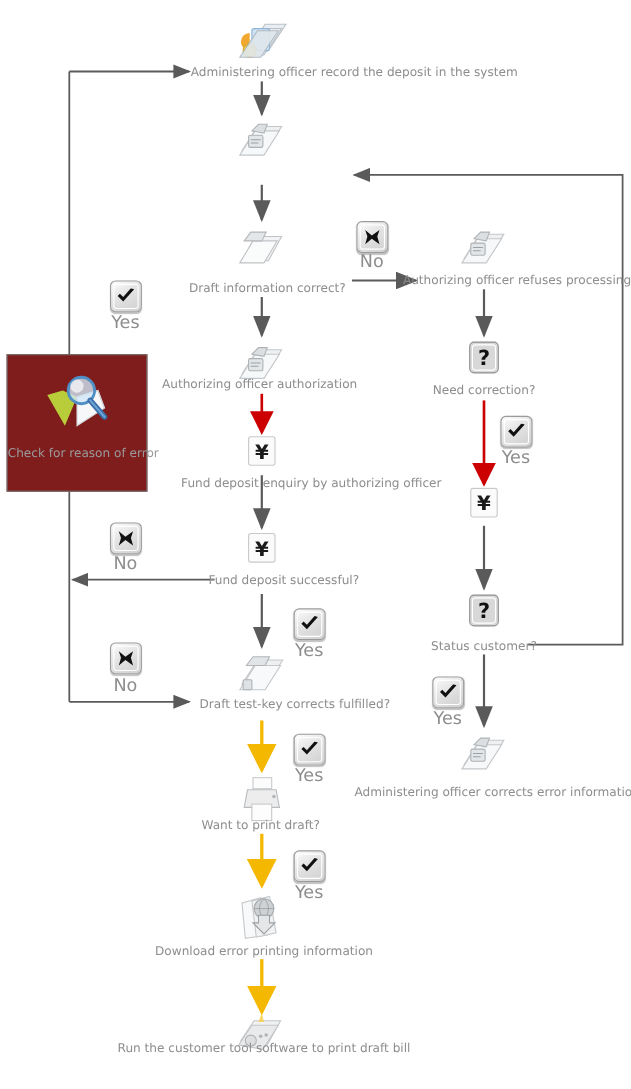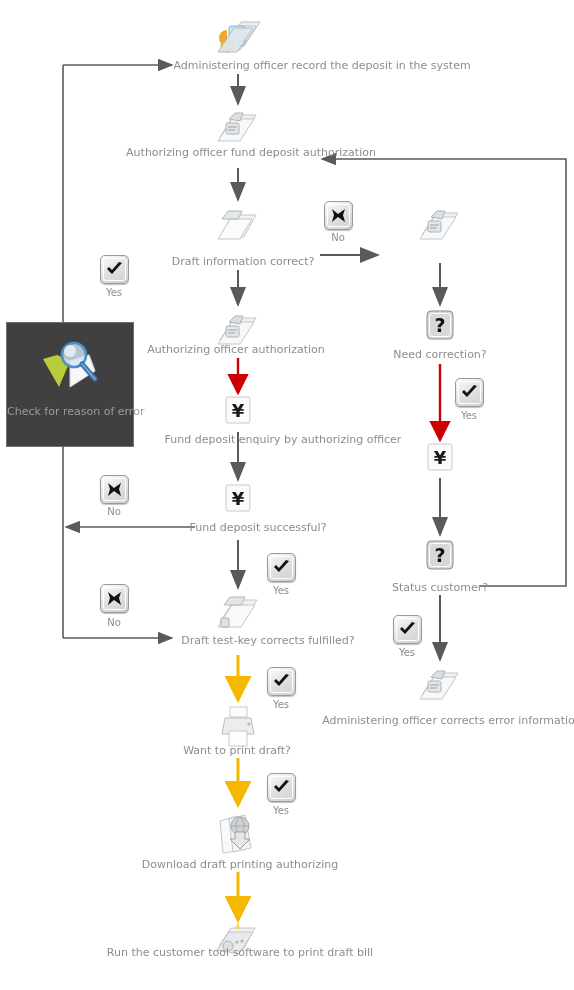--- a/index.html
+++ b/index.html
@@ -100,7 +100,6 @@
       <path d="M11,20 l9,0 M11,23 l7,0" stroke="#9aa0a4" stroke-width="1"></path>
     </svg>
   </div>
-  <div class="node-label" style="left:251px;top:146px;">Authorizing officer fund deposit authorization</div>
 
   <div class="icon" style="left:238px;top:205px;">
     <svg width="44" height="40" viewBox="0 0 44 40">

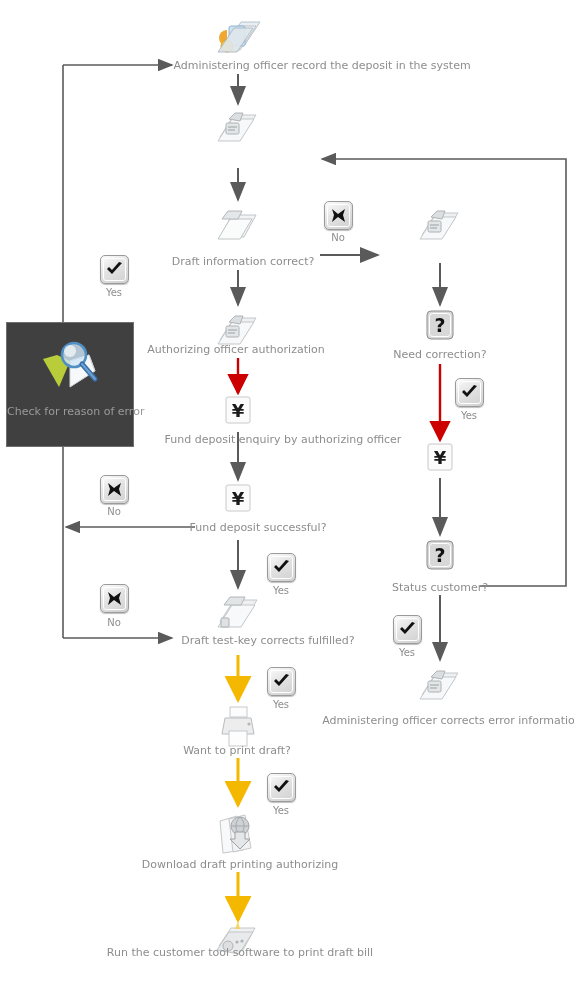--- a/index.html
+++ b/index.html
@@ -16,7 +16,7 @@
              display:flex;align-items:center;justify-content:center;}
   .dec-badge .inner{width:21px;height:21px;border:1px solid #ffffff;border-radius:3px;
              display:flex;align-items:center;justify-content:center;}
-  .dec-text{position:absolute;color:#8d8d8d;font-size:10px;line-height:11px;
+  .dec-text{position:absolute;color:#8d8d8d;font-size:16px;line-height:11px;
             white-space:nowrap;transform:translateX(-50%);}
   .errbox{position:absolute;border:1px solid #6f6f6f;background:#404040;}
   .errbox-label{position:absolute;left:0;right:0;text-align:center;color:#9a9a9a;

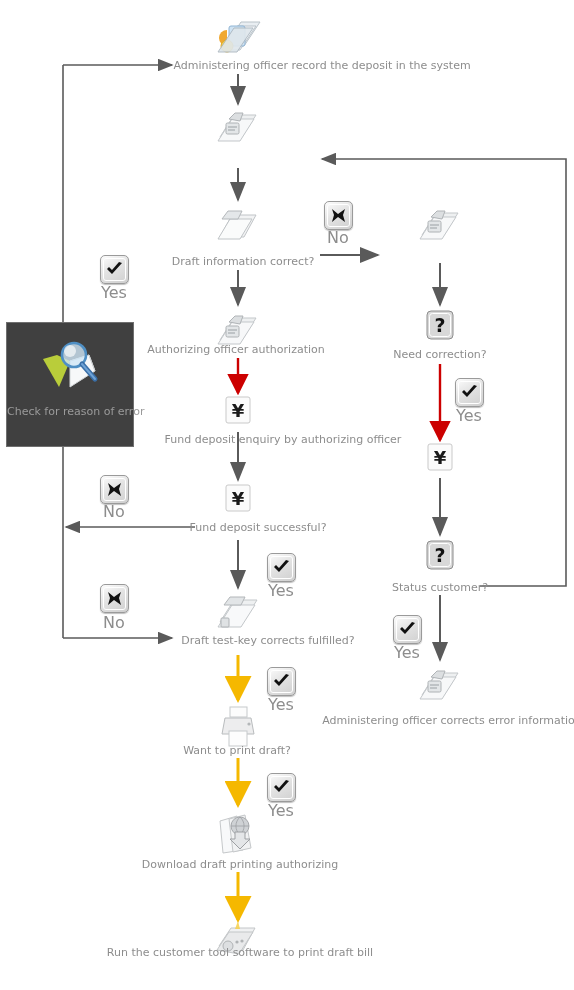--- a/index.html
+++ b/index.html
@@ -119,6 +119,7 @@
       <path d="M11,20 l9,0 M11,23 l7,0" stroke="#9aa0a4" stroke-width="1"></path>
     </svg>
   </div>
+  <div class="node-label" style="left:470px;top:248px;">Authorizing officer refuses processing</div>
 
   <div class="icon" style="left:238px;top:310px;">
     <svg width="42" height="40" viewBox="0 0 42 40">

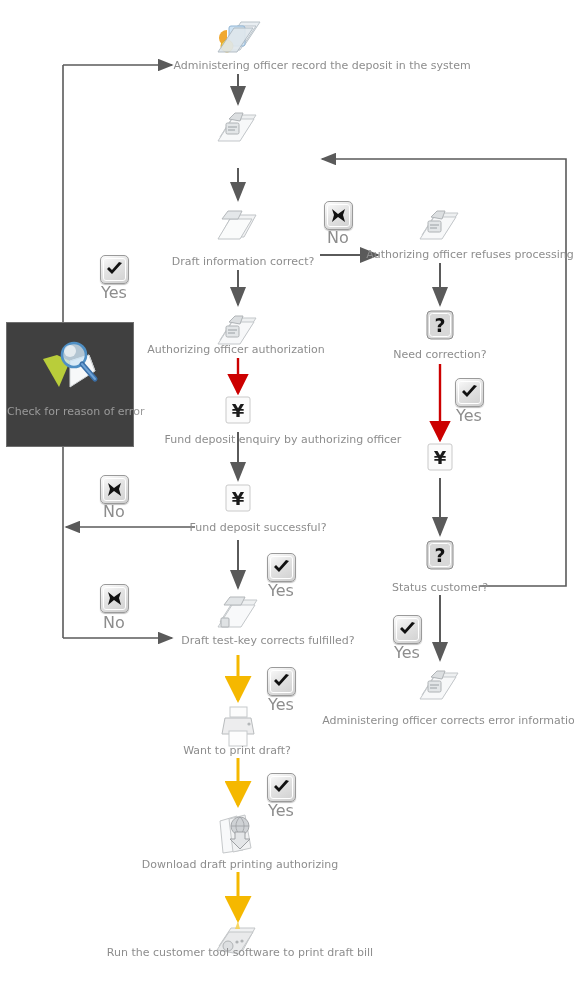--- a/index.html
+++ b/index.html
@@ -18,7 +18,7 @@
              display:flex;align-items:center;justify-content:center;}
   .dec-text{position:absolute;color:#8d8d8d;font-size:16px;line-height:11px;
             white-space:nowrap;transform:translateX(-50%);}
-  .errbox{position:absolute;border:1px solid #6f6f6f;background:#404040;}
+  .errbox{position:absolute;border:1px solid #6f6f6f;background:#7f1d1d;}
   .errbox-label{position:absolute;left:0;right:0;text-align:center;color:#9a9a9a;
                 font-size:11px;white-space:nowrap;}
 </style>

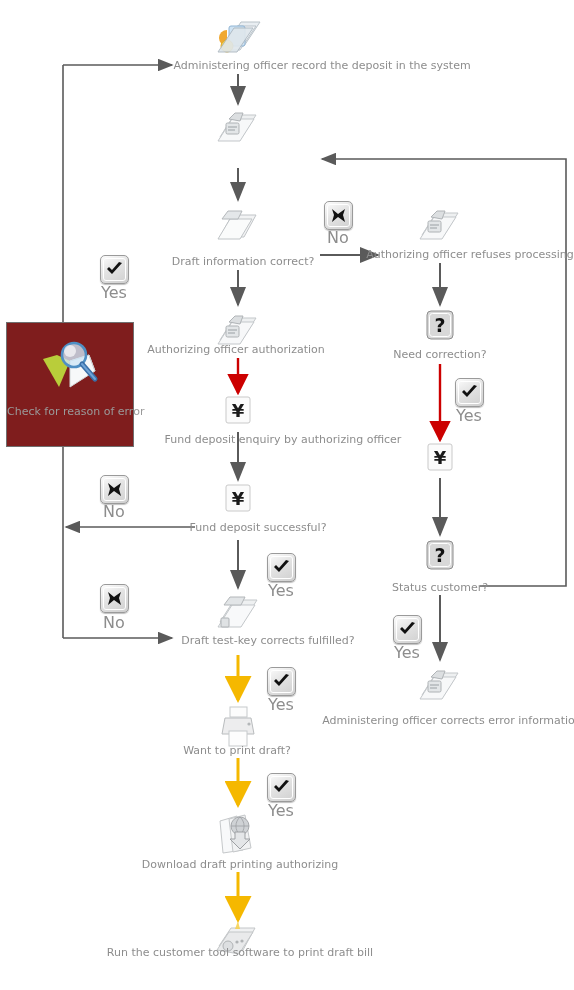--- a/index.html
+++ b/index.html
@@ -213,7 +213,7 @@
       <path d="M20,20 h10 v7 h5 l-10,10 l-10,-10 h5 z" fill="#e4e6e8" stroke="#9da0a3" stroke-width="1"></path>
     </svg>
   </div>
-  <div class="node-label" style="left:240px;top:858px;">Download draft printing authorizing</div>
+  <div class="node-label" style="left:240px;top:858px;">Download error printing information</div>
 
   <div class="icon" style="left:238px;top:920px;">
     <svg width="50" height="42" viewBox="0 0 50 42">

